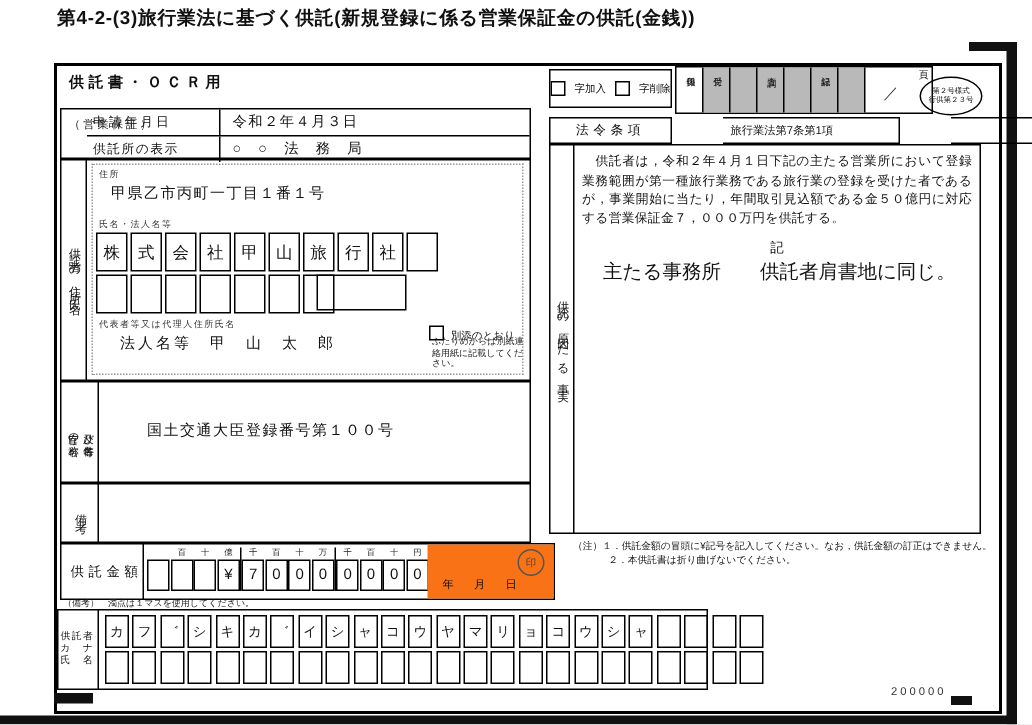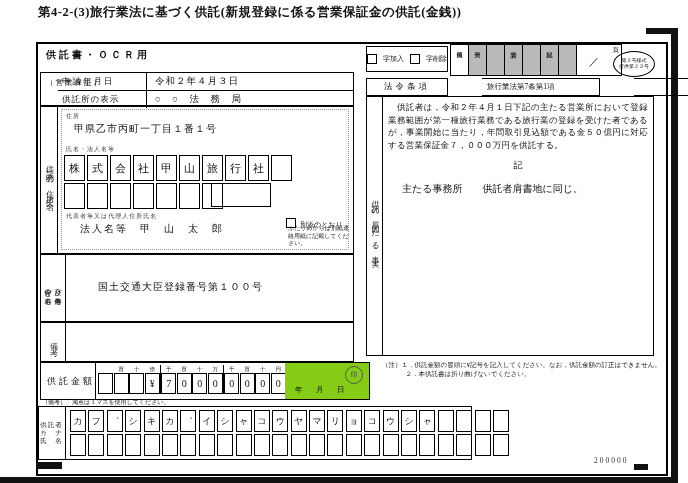--- a/index.html
+++ b/index.html
@@ -4,7 +4,7 @@
 <style>
   html,body{margin:0;padding:0;background:#e8e8e8;}
   #page{position:relative;width:688px;height:483px;background:#fff;overflow:hidden;
-        font-family:Liberation Serif, serif;color:#111;}
+        font-family:Liberation Sans, sans-serif;color:#111;}
   .abs{position:absolute;box-sizing:border-box;}
   .bd{border:1px solid #000;}
   .vtext{writing-mode:vertical-rl;text-orientation:upright;}

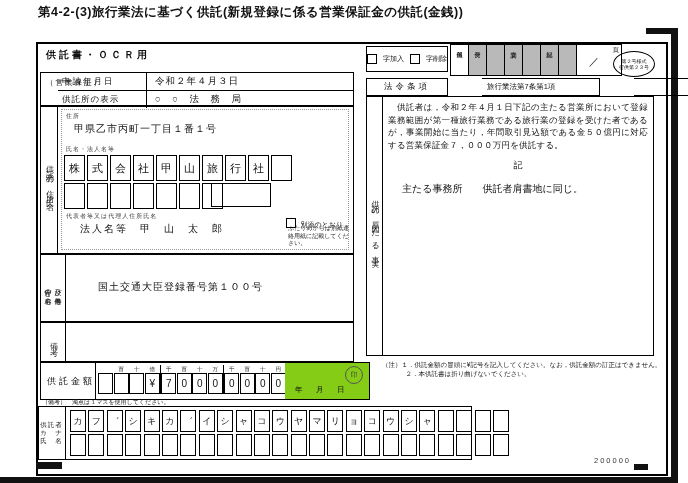--- a/index.html
+++ b/index.html
@@ -51,7 +51,7 @@
   
   .cause-par{font-size:8.5px;line-height:12.5px;letter-spacing:.2px;text-align:justify;}
   .ki{text-align:center;font-size:9px;margin-top:8px;}
-  .cause-detail{font-size:10px;margin-top:10px;padding-left:14px;}
+  .cause-detail{font-size:13px;padding-left:14px;}
   .notes{font-size:6.5px;line-height:9px;display:flex;}
   
   .kana-label{font-size:6.5px;line-height:8px;text-align:center;letter-spacing:1px;}

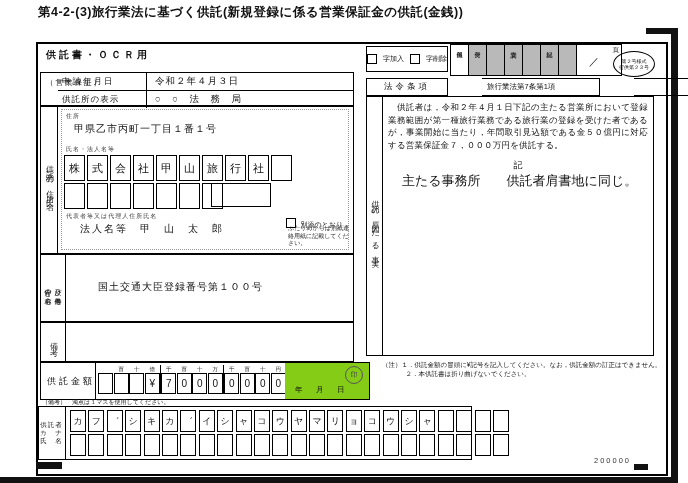--- a/index.html
+++ b/index.html
@@ -37,7 +37,7 @@
   .amt-col:nth-child(5),.amt-col:nth-child(9){border-left:1px solid #000;}
   .amt-h{font-size:5.5px;height:8px;line-height:8px;color:#222;}
   .amt-box{width:13px;height:19px;border:1px solid #000;display:flex;align-items:center;justify-content:center;font-size:10px;}
-  .grayfill{background:#84cc16;}
+  .grayfill{background:#f97316;}
   .seal-circle{width:16px;height:16px;border:1px solid #555;border-radius:50%;
                display:flex;align-items:center;justify-content:center;font-size:7px;color:#444;}
   

